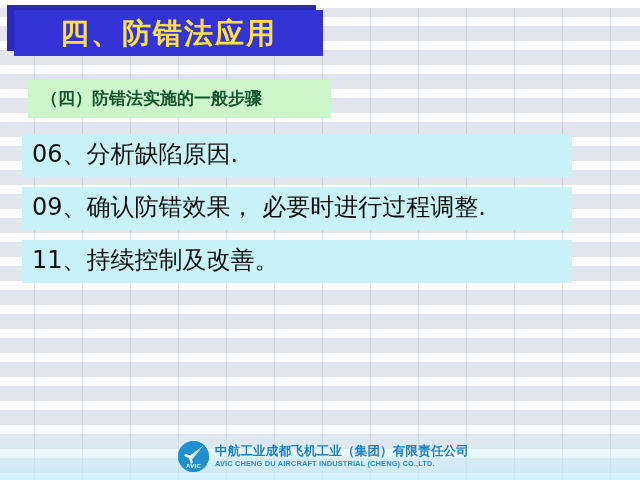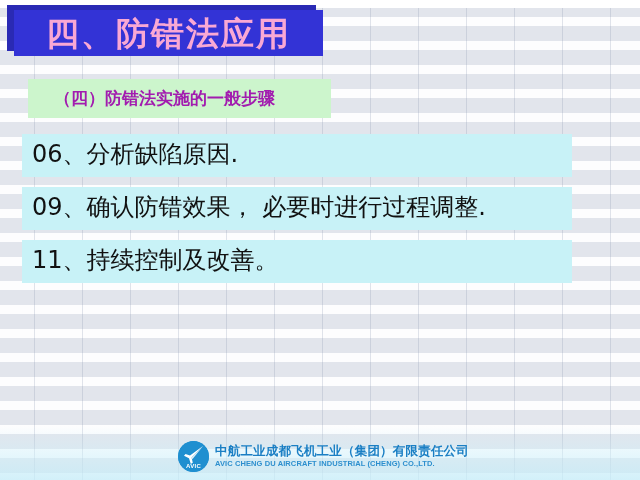--- a/index.html
+++ b/index.html
@@ -87,8 +87,8 @@
     justify-content: center;
   }
   .title-text {
-    color: #f9a8d4;
-    font-size: 33px;
+    color: #fde047;
+    font-size: 29px;
     font-weight: bold;
     letter-spacing: 2px;
     line-height: 1;

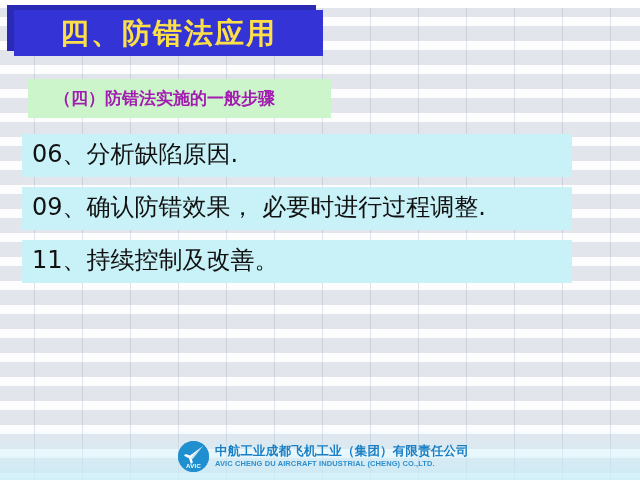--- a/index.html
+++ b/index.html
@@ -109,10 +109,10 @@
     align-items: center;
   }
   .subtitle-text {
-    color: #a21caf;
+    color: #14532d;
     font-size: 17px;
     font-weight: bold;
-    padding-left: 26px;
+    padding-left: 13px;
     white-space: nowrap;
     line-height: 1;
   }

